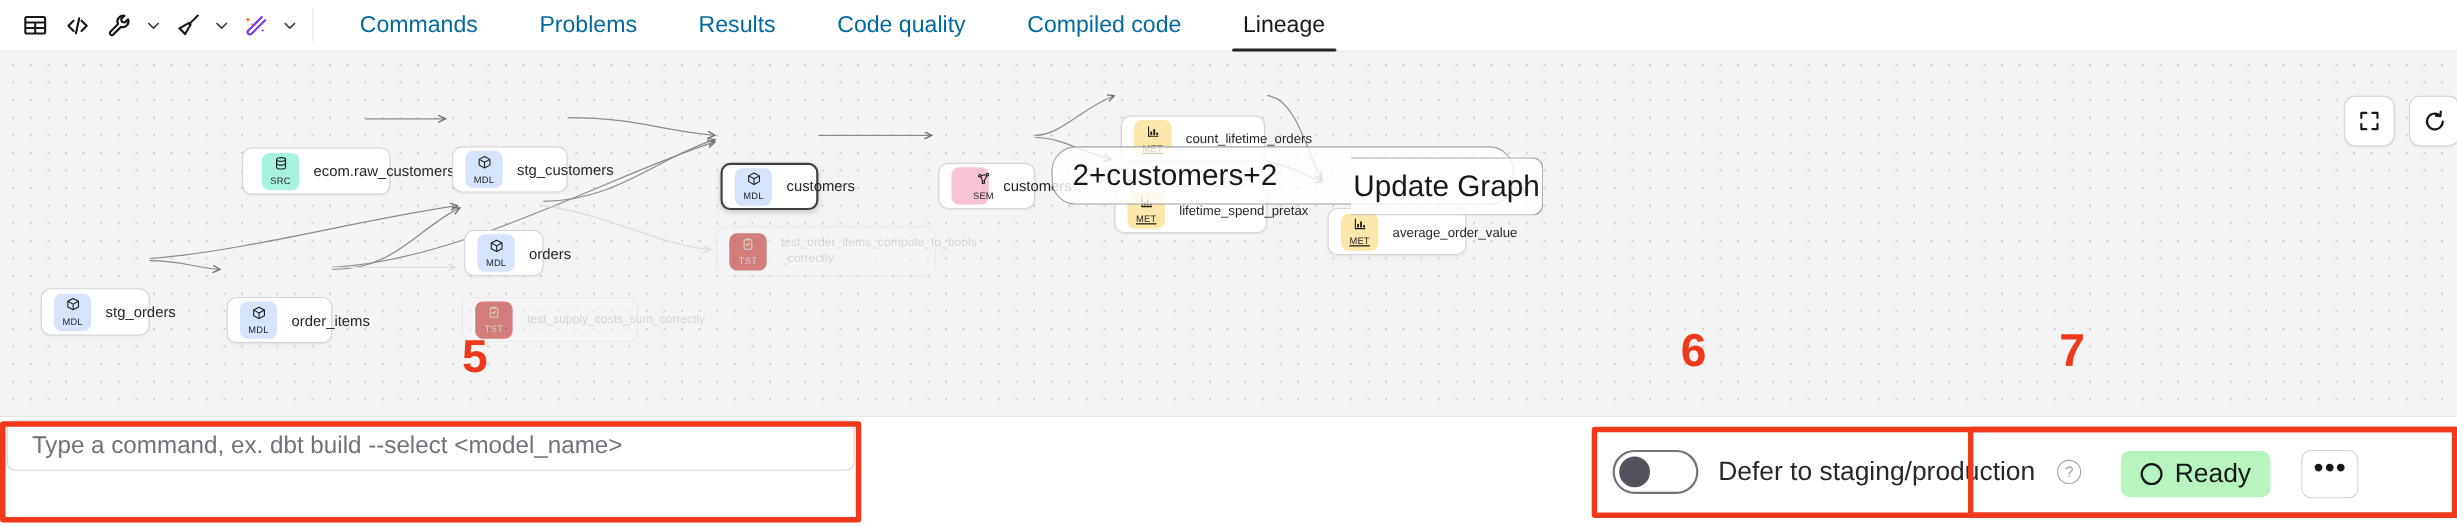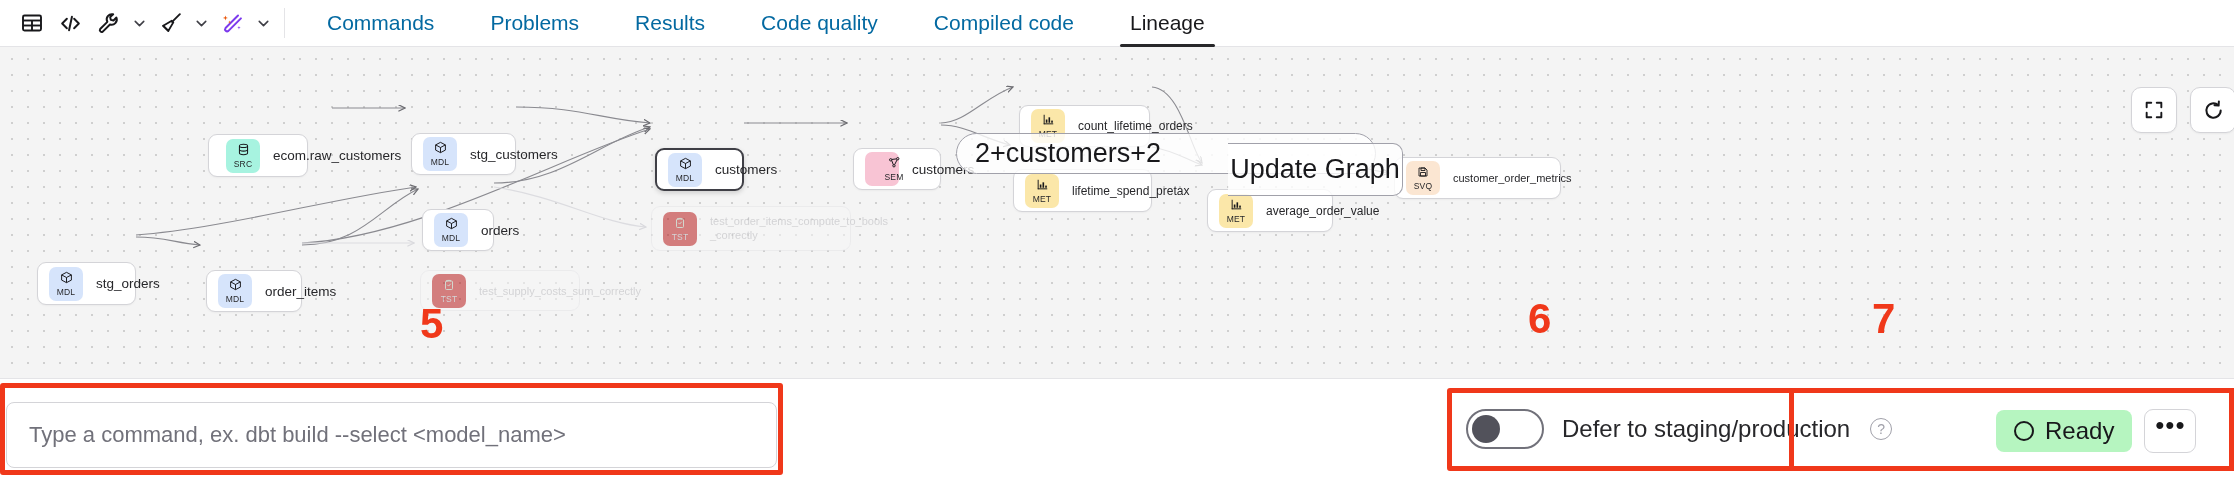--- a/index.html
+++ b/index.html
@@ -85,7 +85,7 @@
   .badge.src { background: #a7f3e0; }
   .badge.mdl { background: #d6e4fb; }
   .badge.sem { background: #f8c4d4; padding-left: 24px; }
-  .badge.met { background: #fbe7a9; }
+  .badge.met { background: #fbe7a9; text-decoration: underline; }
   .badge.tst { background: #b91c1c; }
   .badge.svq { background: #fbe6d2; }
   .nlabel { font-size: 13.5px; color: #27272a; margin-left: 13px; white-space: nowrap; }

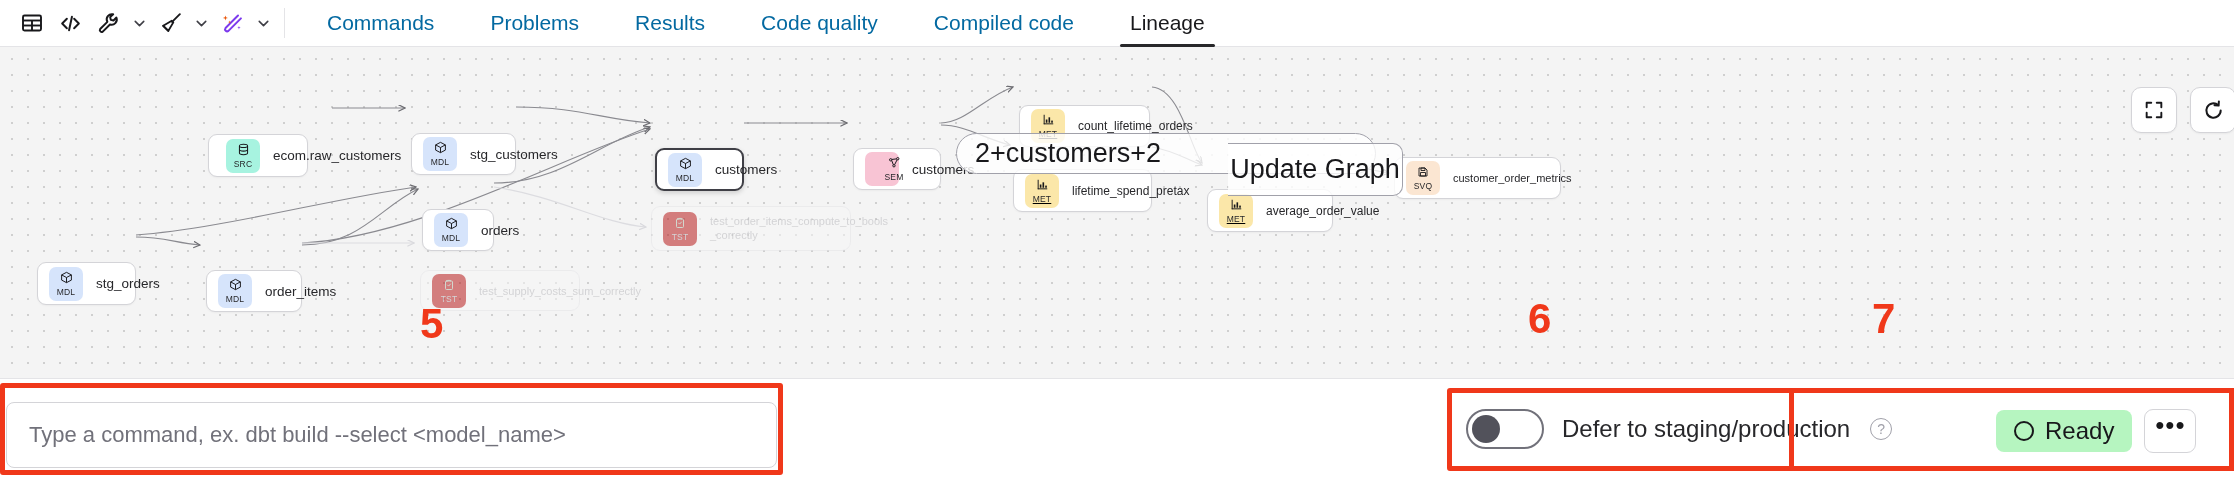--- a/index.html
+++ b/index.html
@@ -302,7 +302,7 @@
       </g>
     </svg>
 
-    <div class="node" style="left:208px;top:87px;width:100px;height:43px;padding-left:17px;">
+    <div class="node" style="left:220px;top:87px;width:135px;height:43px;padding-left:17px;">
       <div class="badge src">
         <span class="g">
           <svg width="13" height="13" viewBox="0 0 24 24" fill="none" stroke="#18181b" stroke-width="1.9">

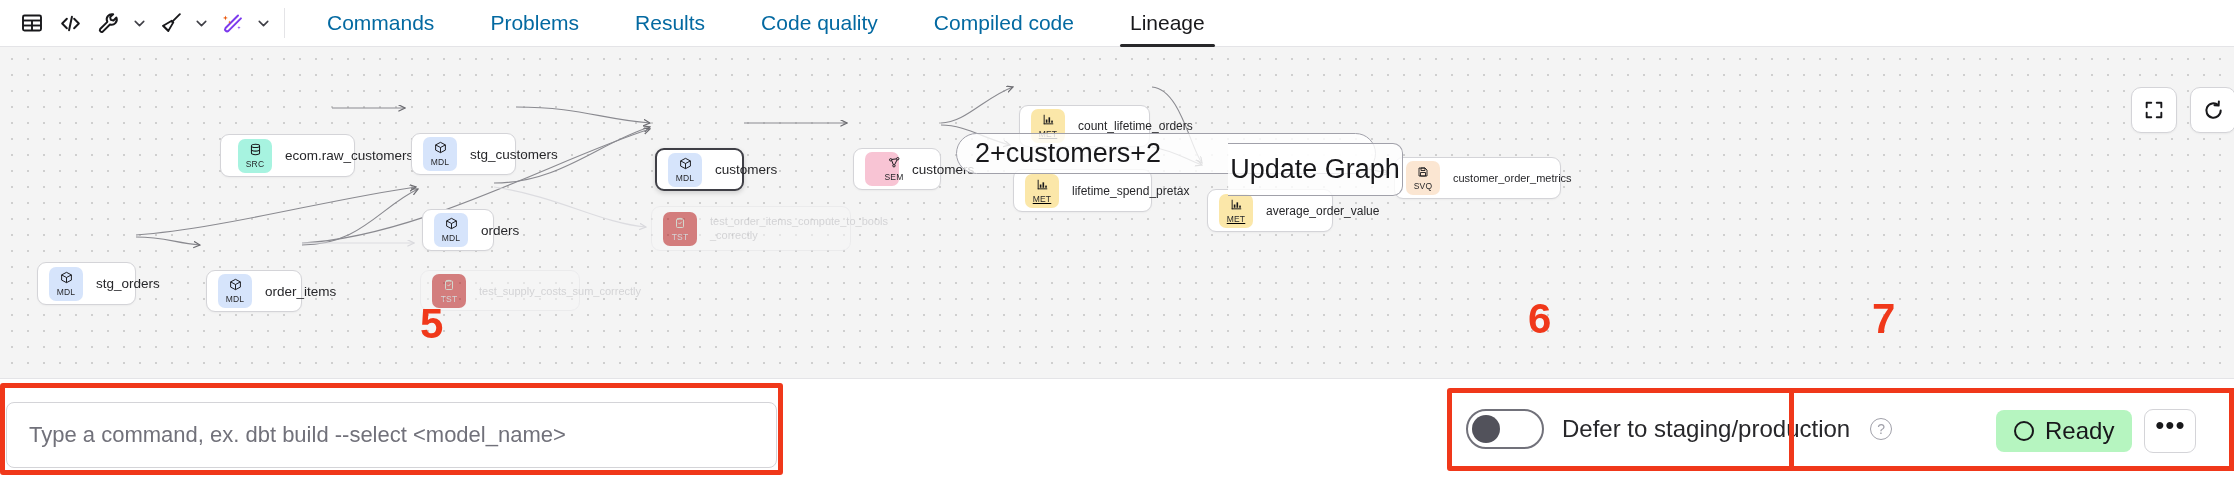--- a/index.html
+++ b/index.html
@@ -104,7 +104,7 @@
   
   .gupdate {
     position: absolute;
-    left: 956px; top: 86px; width: 420px; height: 41px;
+    left: 956px; top: 86px; width: 420px; height: 53px;
     background: rgba(255,255,255,0.80);
     border: 1px solid #a1a1aa; border-radius: 22px;
     display: flex; align-items: center;

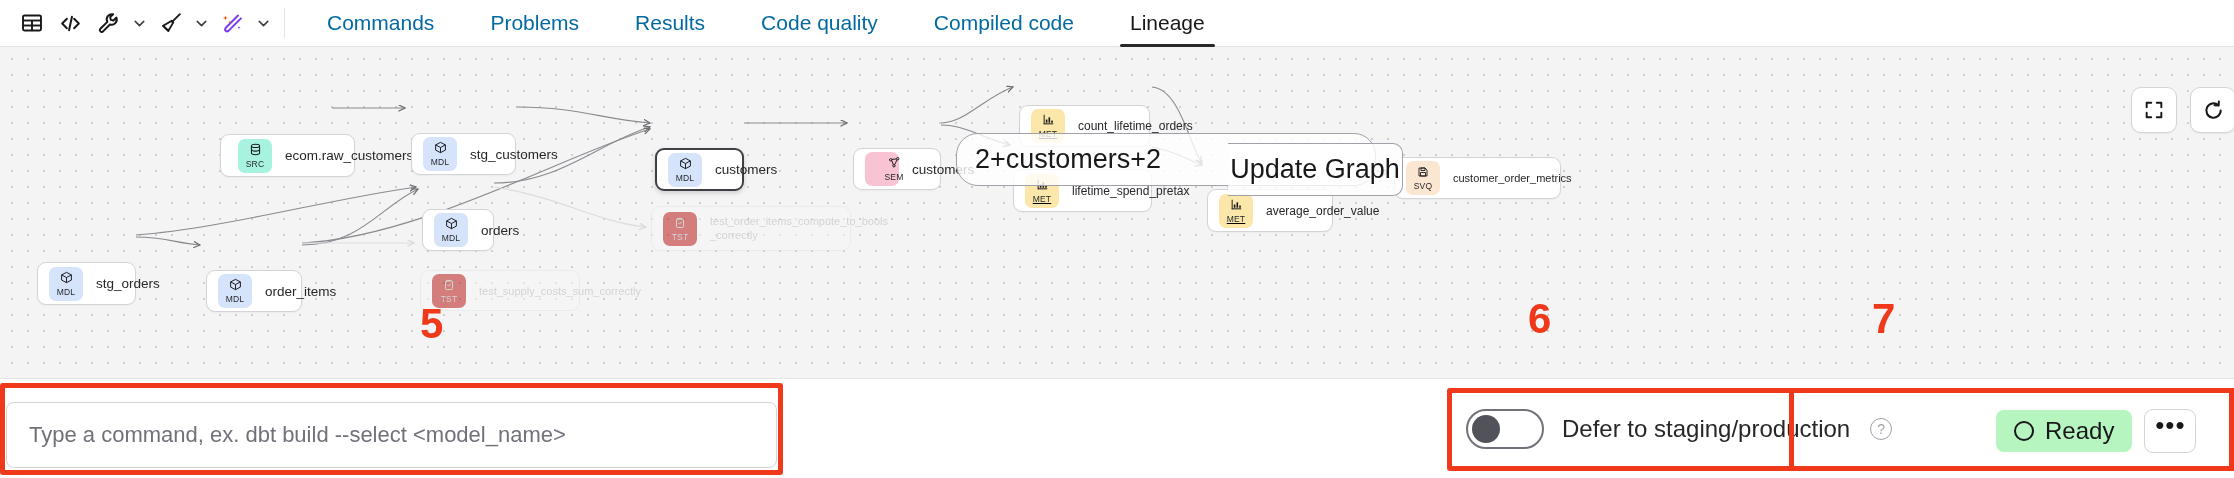--- a/index.html
+++ b/index.html
@@ -474,19 +474,6 @@
       <span class="nlabel" style="font-size:12px">average_order_value</span>
     </div>
 
-    <div class="node" style="left:1394px;top:110px;width:167px;height:42px;">
-      <div class="badge svq">
-        <span class="g">
-          <svg width="12" height="12" viewBox="0 0 24 24" fill="none" stroke="#18181b" stroke-width="1.8" stroke-linejoin="round">
-              <path d="M4 4h12l4 4v12H4z"></path>
-              <rect x="8" y="4" width="8" height="5"></rect>
-              <rect x="7" y="13" width="10" height="7"></rect>
-            </svg>
-        </span>
-        <span class="bl">SVQ</span>
-      </div>
-      <span class="nlabel" style="font-size:11px">customer_order_metrics</span>
-    </div>
 
     <div class="gupdate">
       <span class="gq">2+customers+2</span>

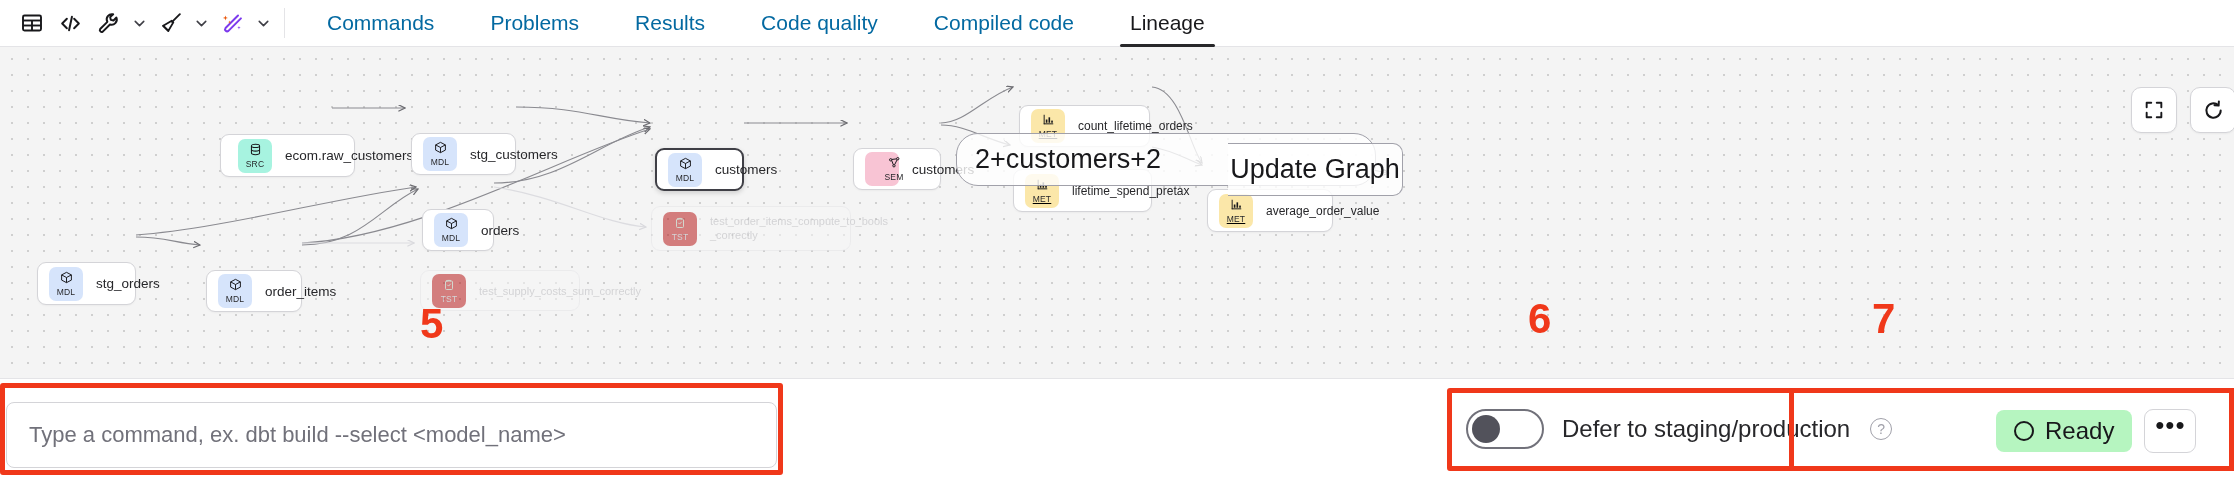--- a/index.html
+++ b/index.html
@@ -128,7 +128,7 @@
     border-top: 1px solid #e4e4e7;
     display: flex; align-items: center;
   }
-  .cmdwrap { position: absolute; left: 6px; top: 402px; width: 771px; height: 66px; }
+  .cmdwrap { position: absolute; left: 6px; top: 382px; width: 771px; height: 46px; }
   .cmdinput {
     width: 100%; height: 100%;
     border: 1px solid #d4d4d8; border-radius: 8px;

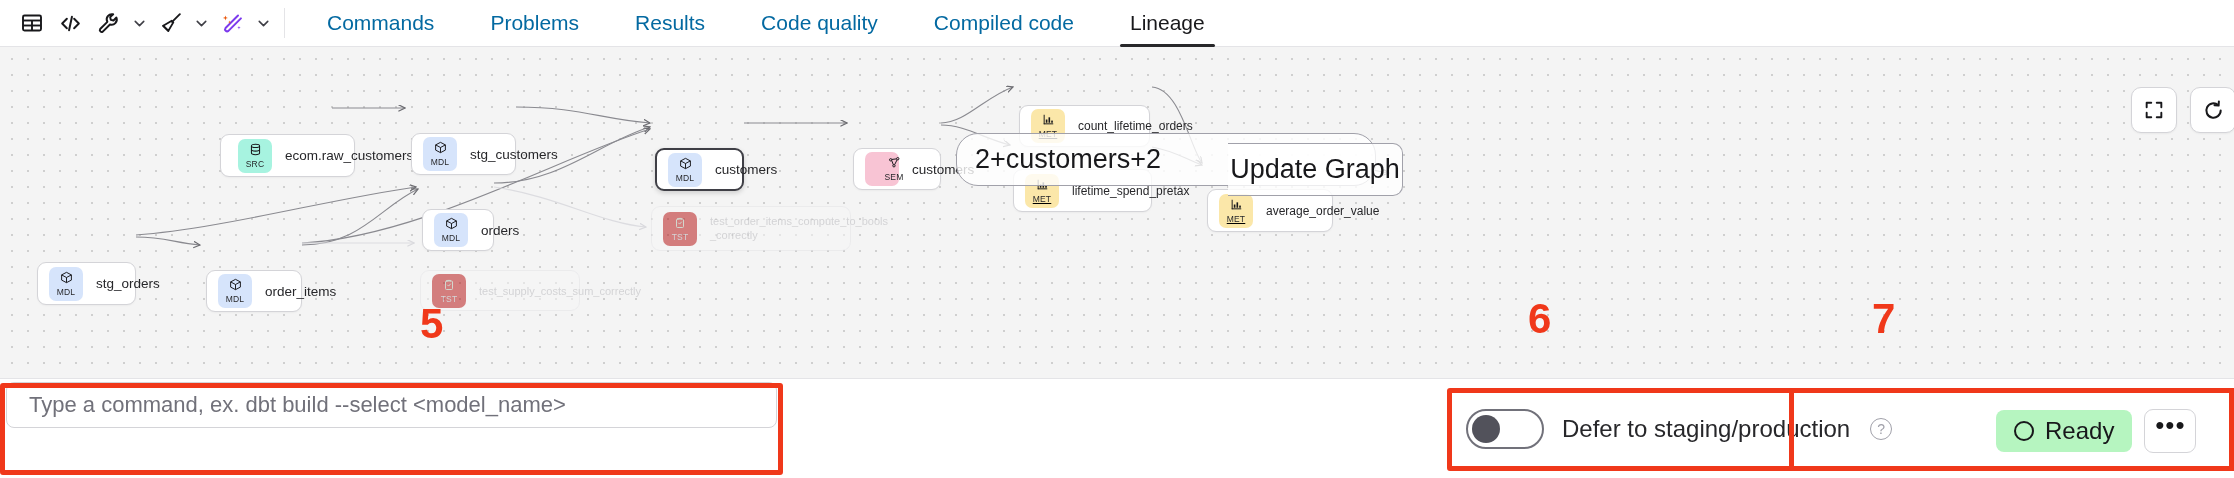--- a/index.html
+++ b/index.html
@@ -161,8 +161,8 @@
   }
 
   .status-group {
-    position: absolute; left: 1996px; top: 409px;
-    display: flex; align-items: center; gap: 12px;
+    position: absolute; left: 1928px; top: 409px;
+    display: flex; align-items: center; gap: 28px;
   }
   .ready-pill {
     background: #b6f5c0; border-radius: 8px;

